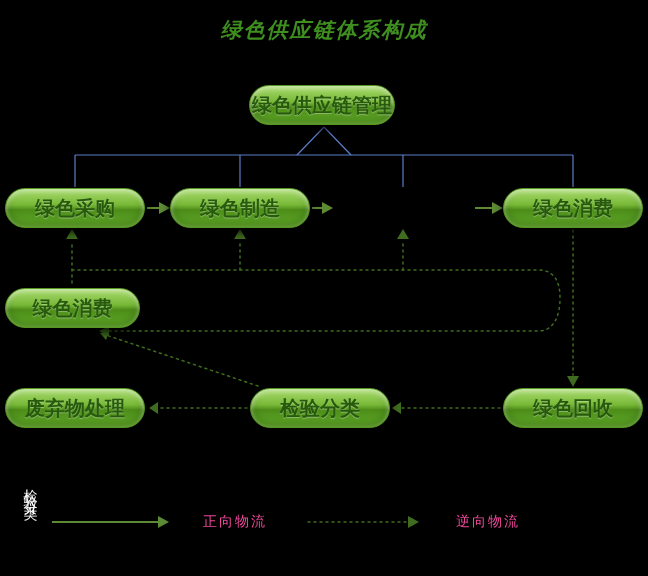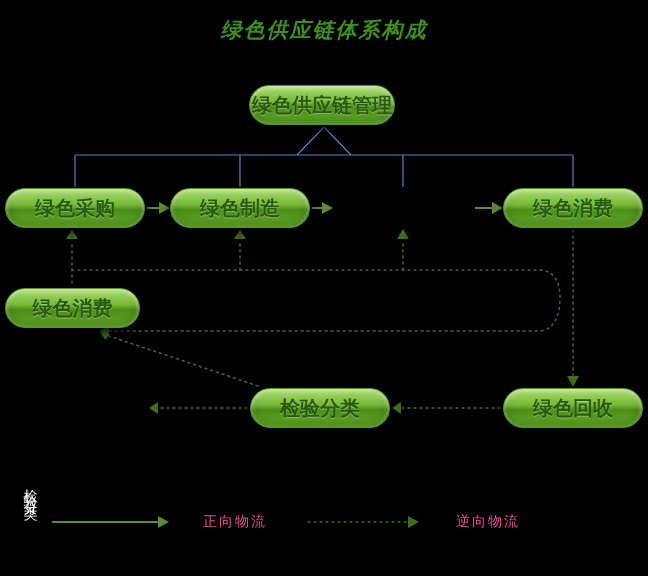--- a/index.html
+++ b/index.html
@@ -103,6 +103,7 @@
 
   <div class="node" style="left:5px;top:288px;width:135px;">绿色消费</div>
 
+  <div class="node" style="left:5px;top:388px;width:140px;">废弃物处理</div>
   <div class="node" style="left:250px;top:388px;width:140px;">检验分类</div>
   <div class="node" style="left:503px;top:388px;width:140px;">绿色回收</div>
 

